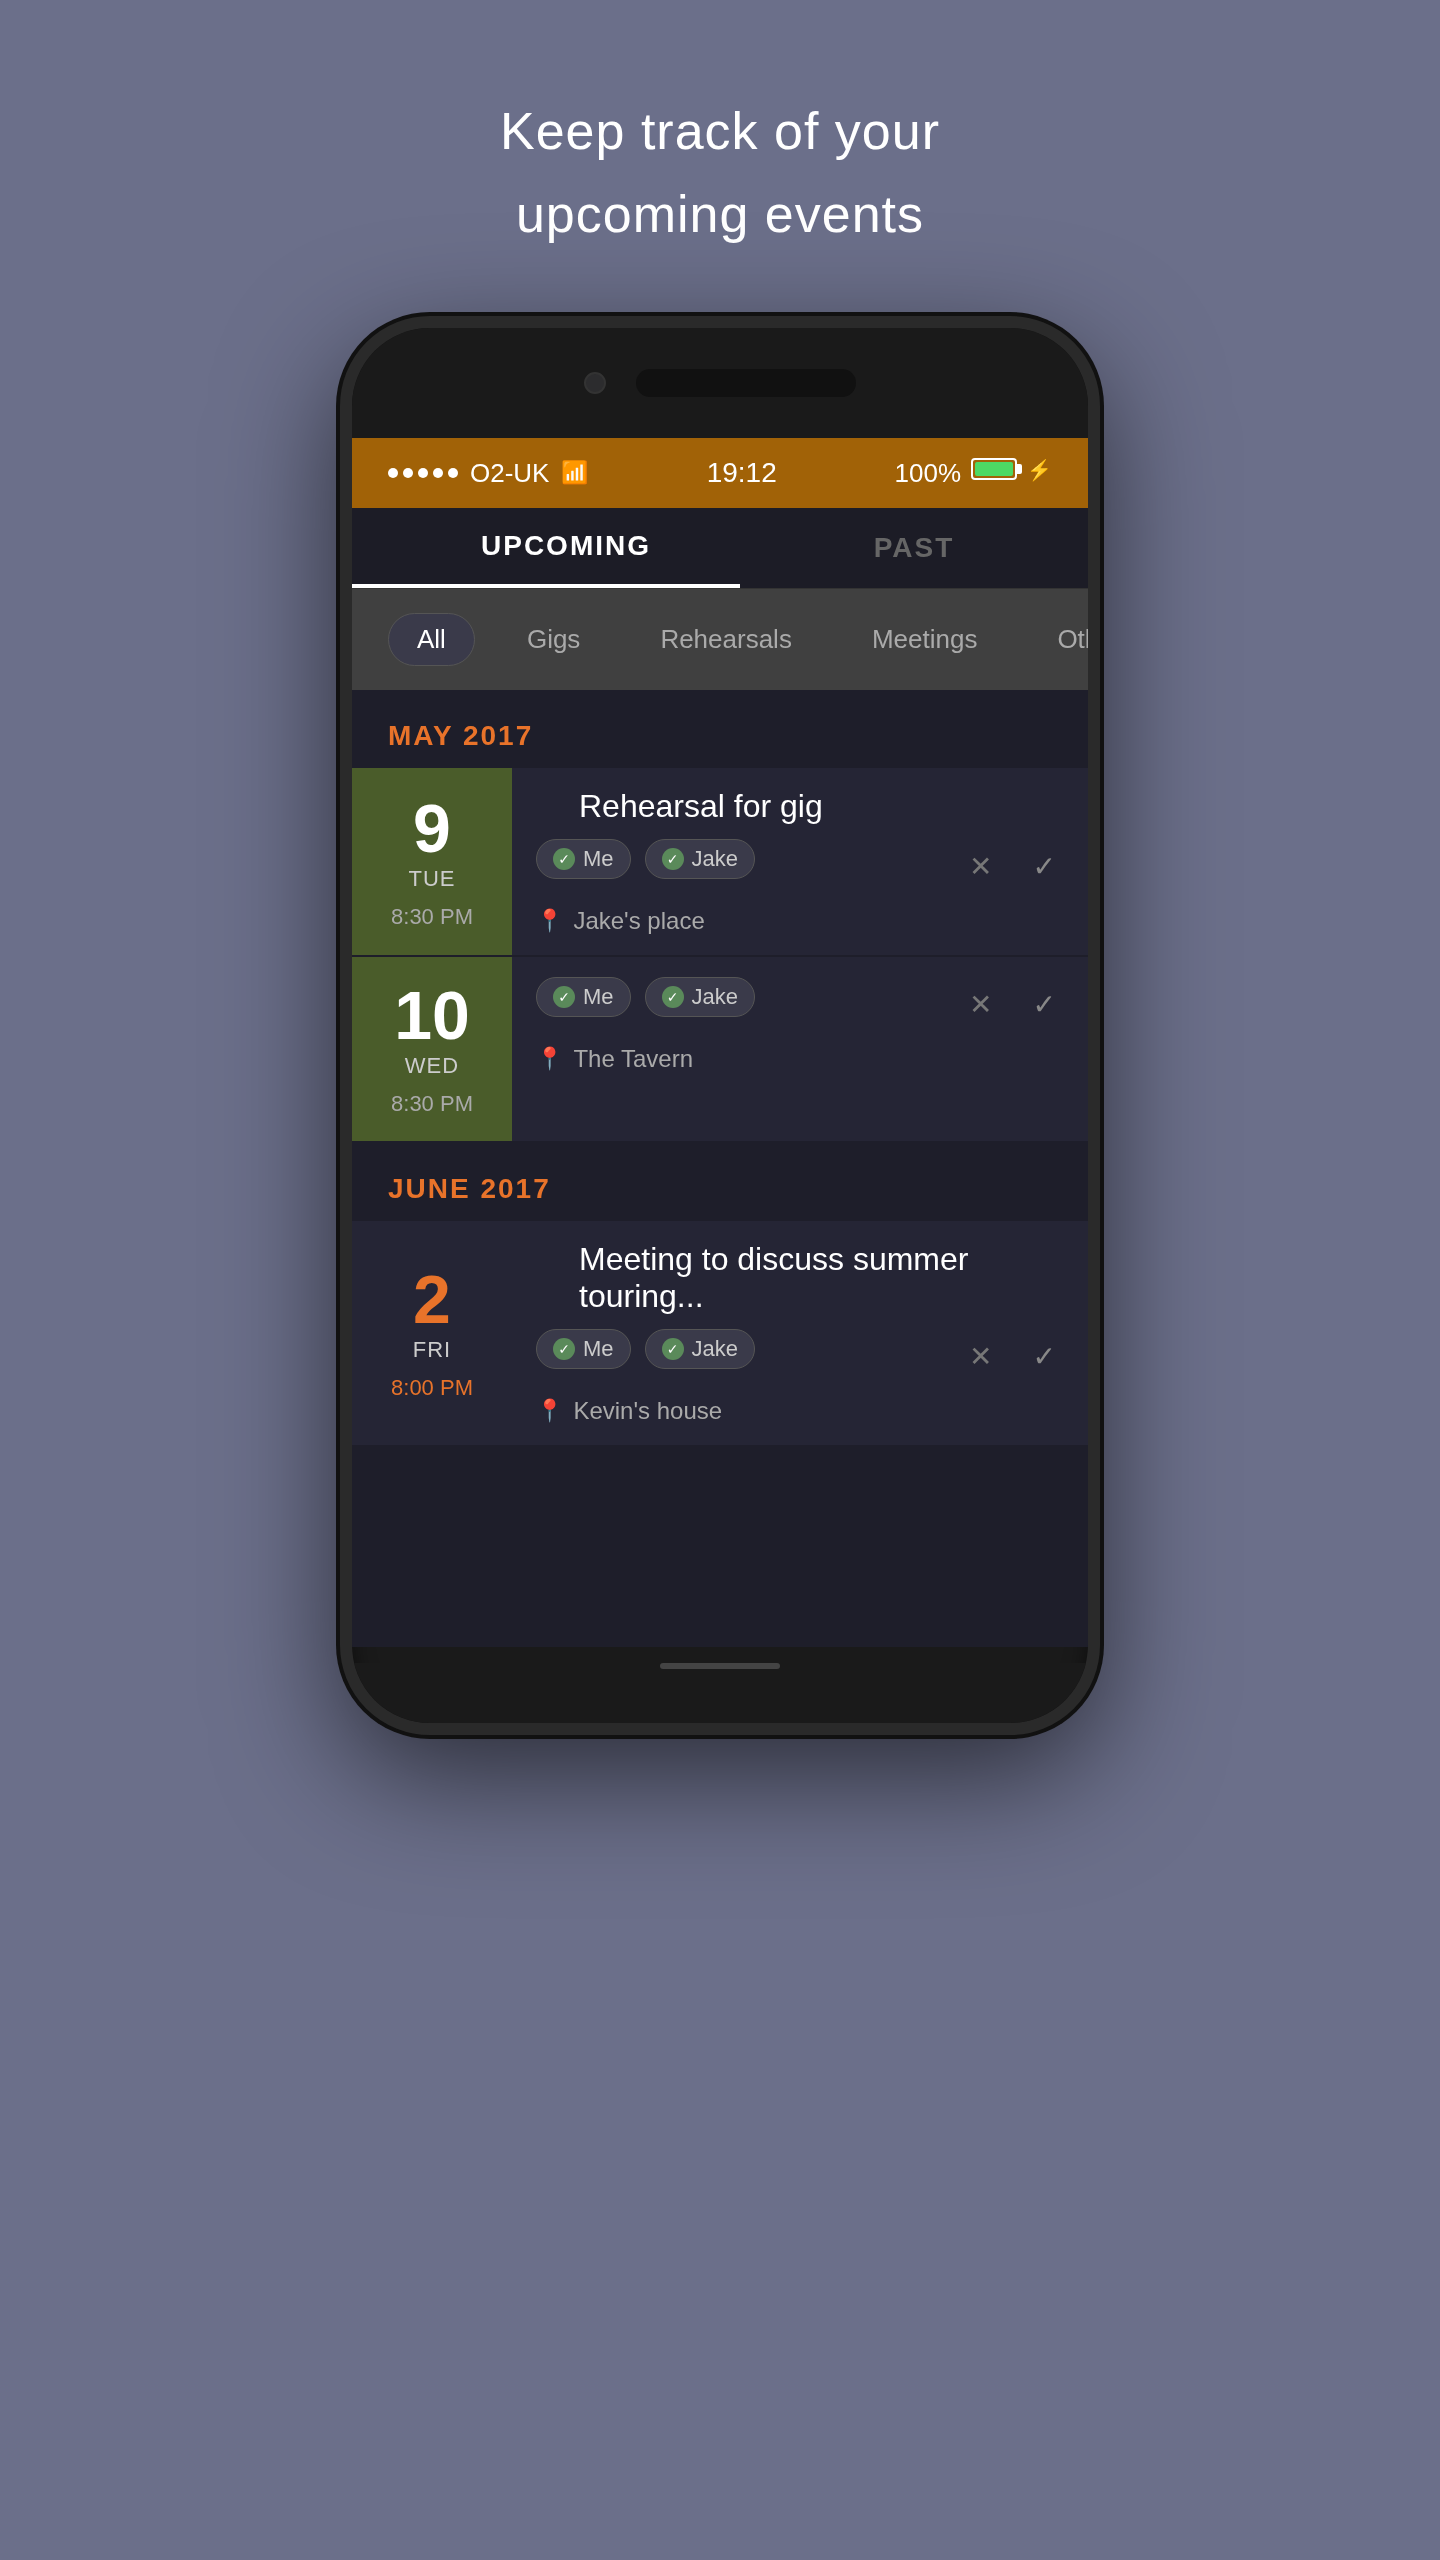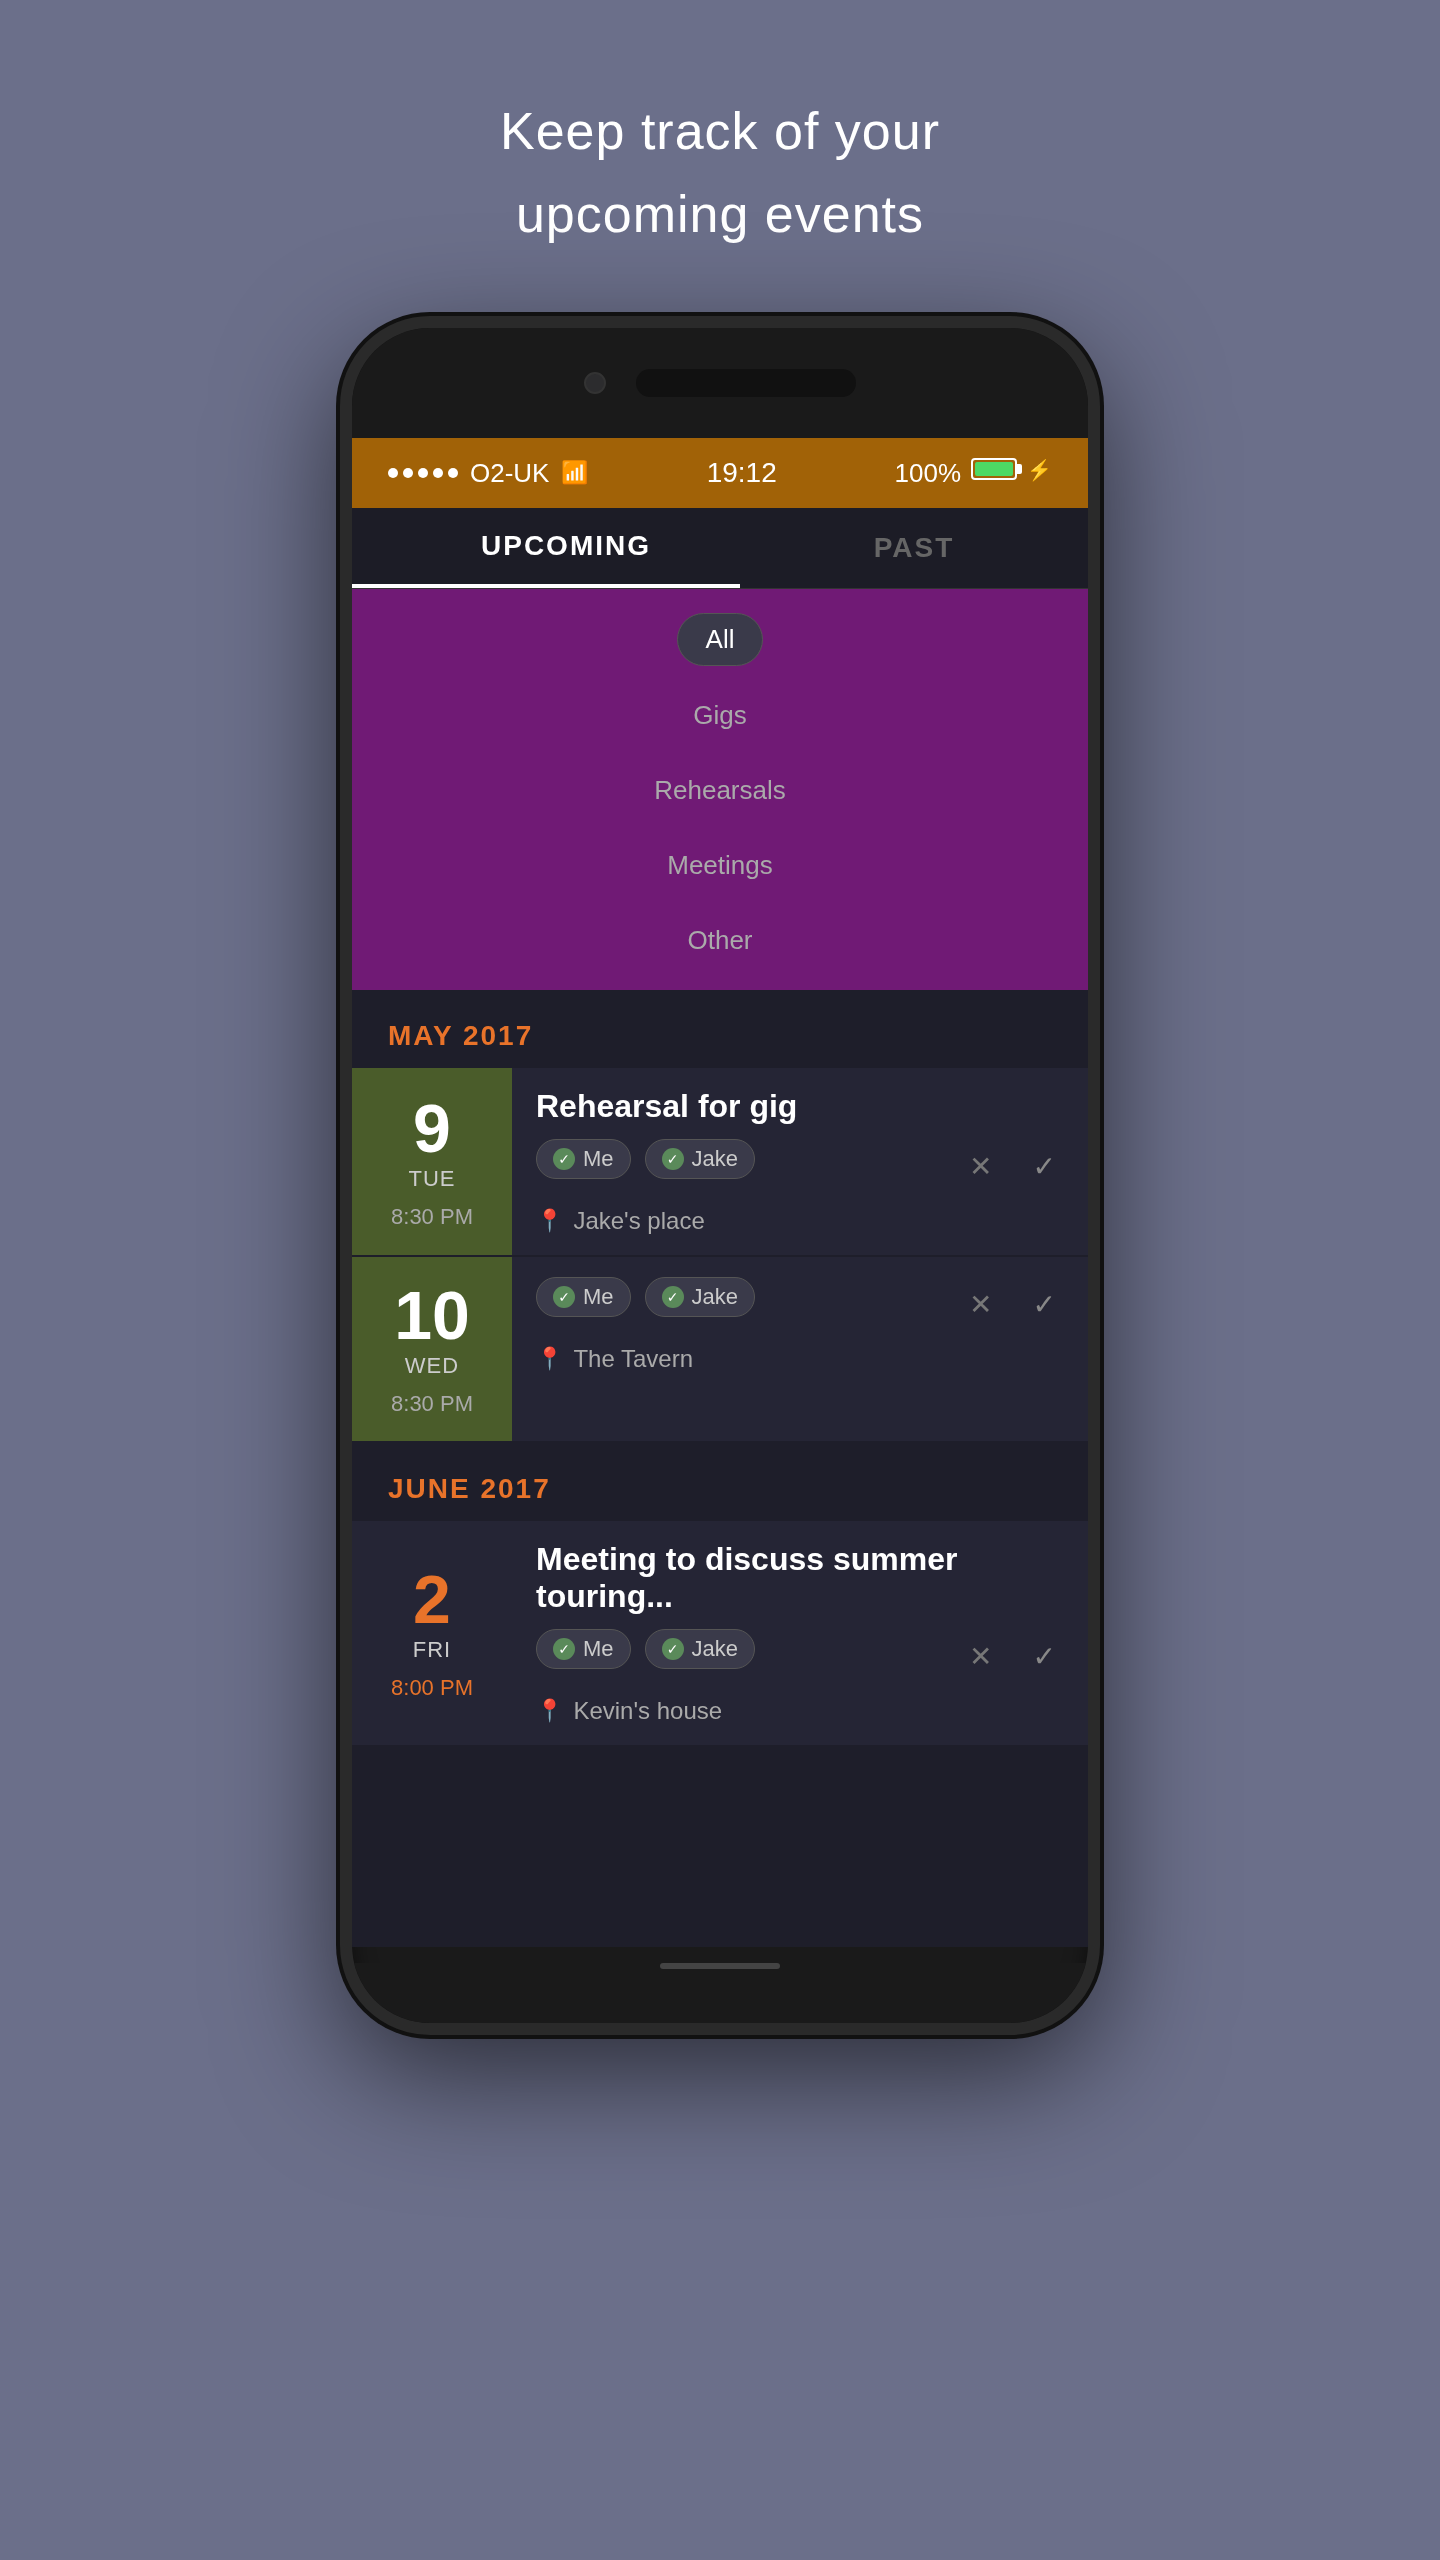--- a/index.html
+++ b/index.html
@@ -247,12 +247,11 @@
 
     
     .filter-pills {
-      background: #701a75;
+      background: #404040;
       display: flex;
       align-items: center;
       gap: 24px;
       padding: 24px 36px;
-      flex-direction: column;
     }
 
     .pill {

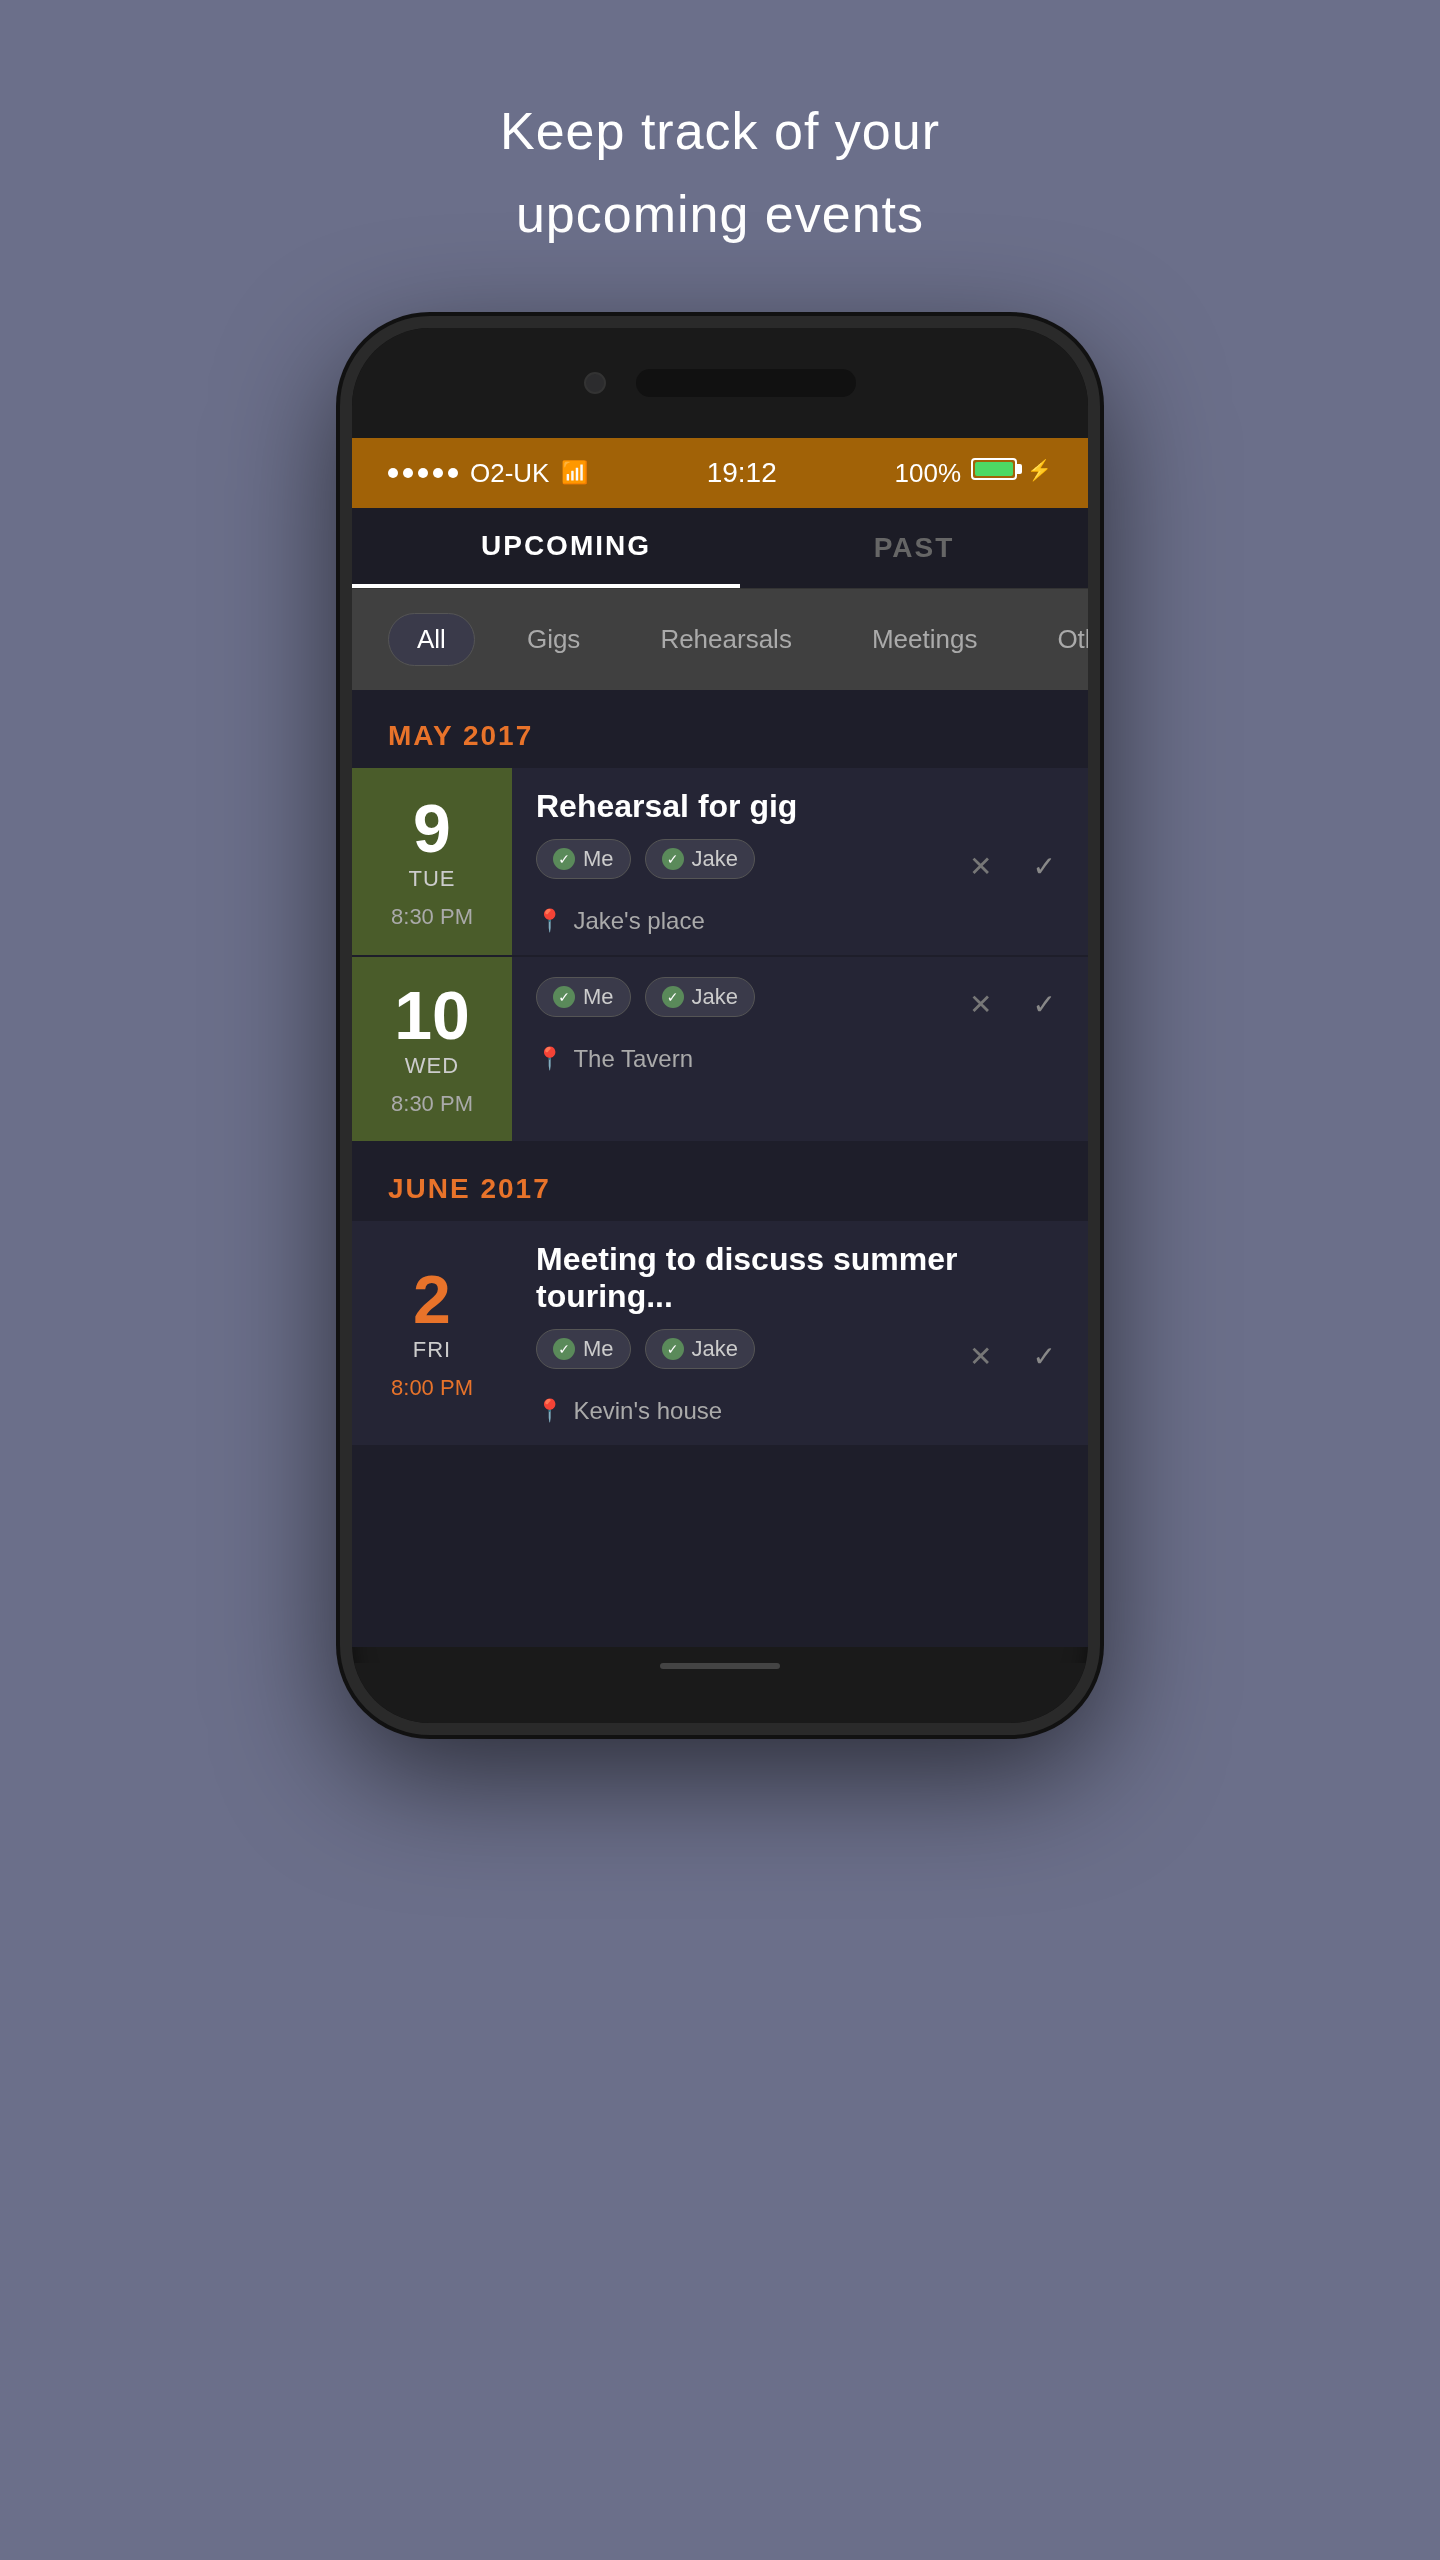--- a/index.html
+++ b/index.html
@@ -338,8 +338,9 @@
     .event-title {
       font-size: 32px;
       color: white;
-      font-weight: 700;
+      font-weight: 400;
       margin-bottom: 14px;
+      margin-left: 43px;
     }
 
     .event-attendees {

